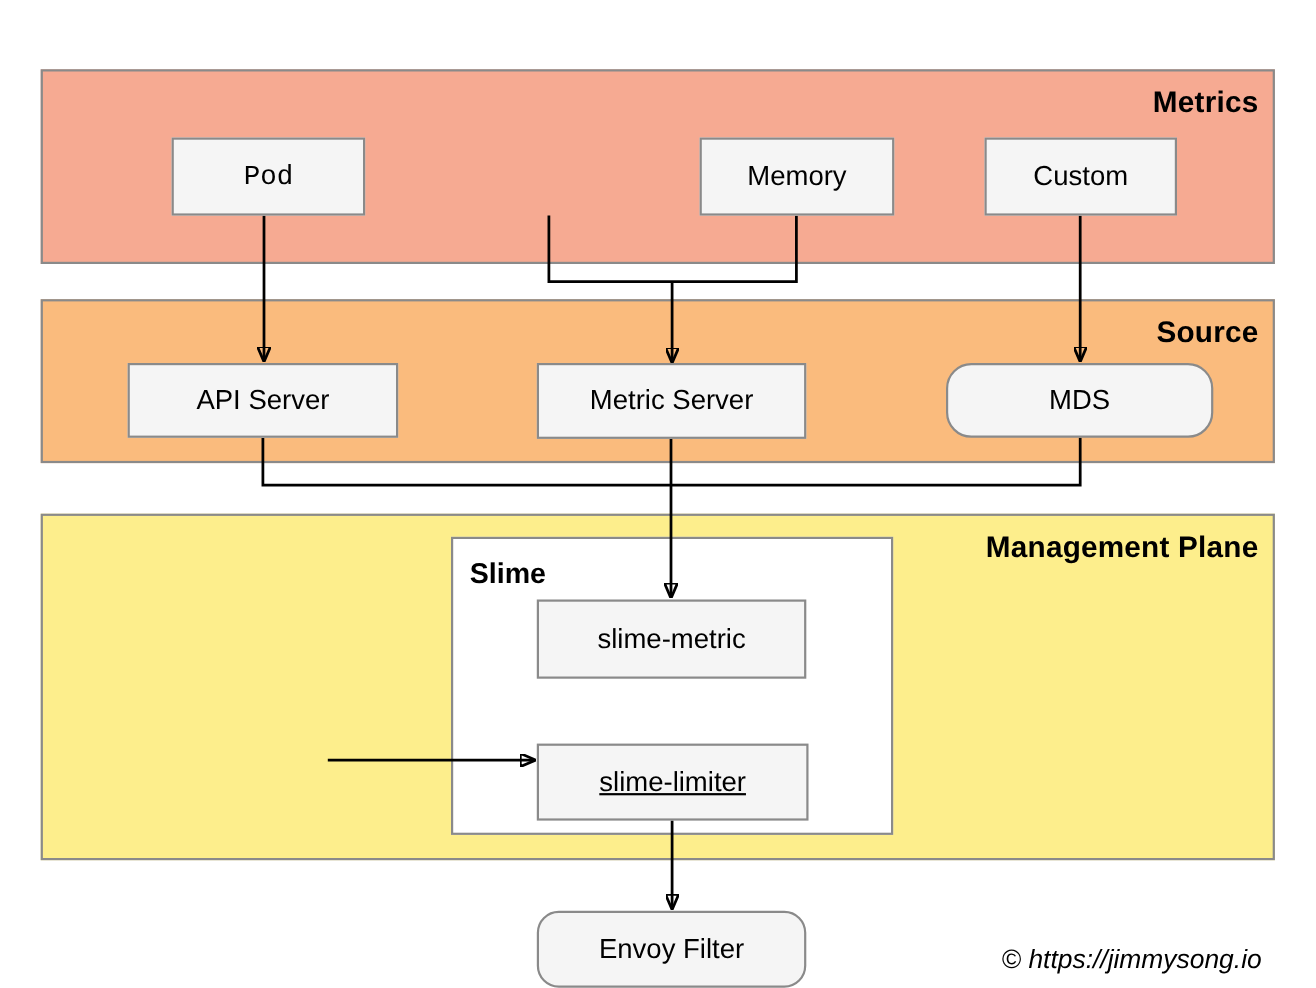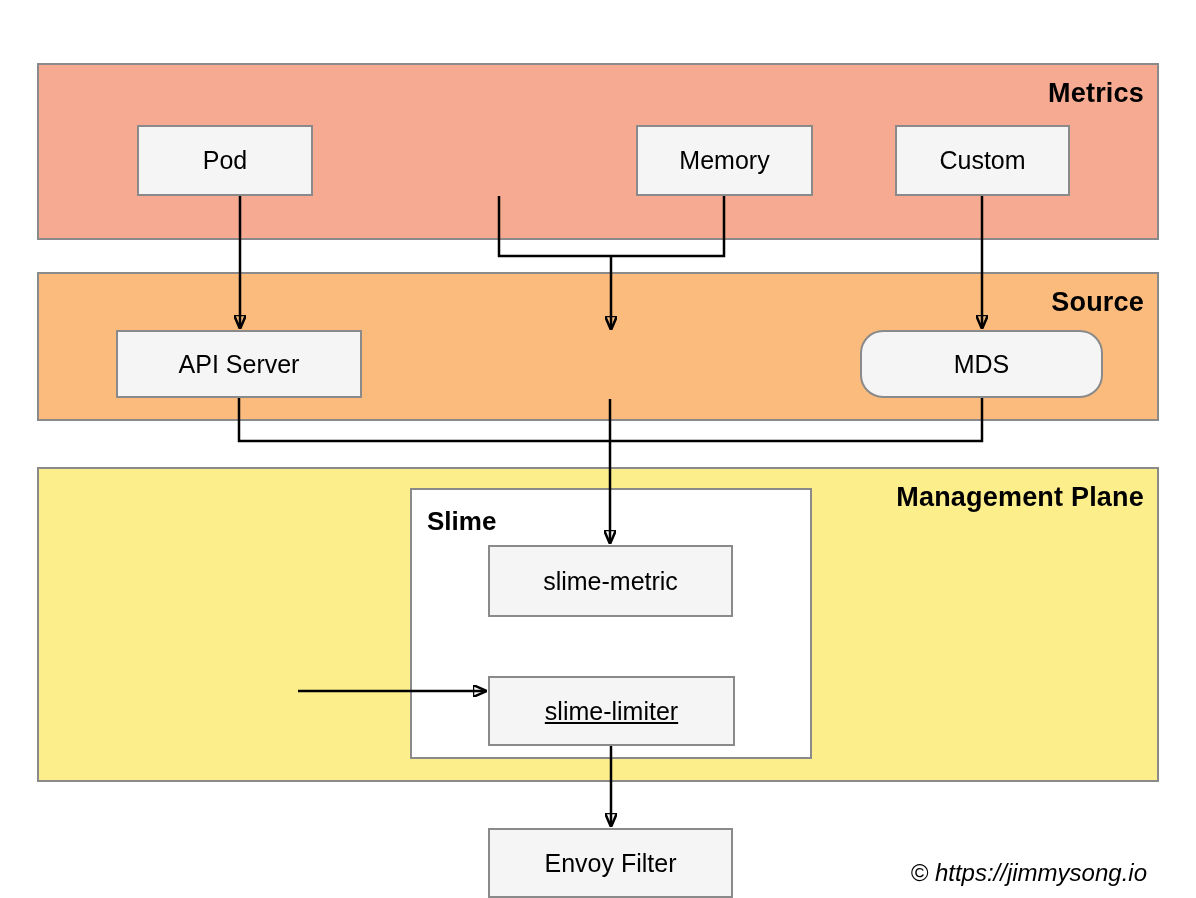--- a/index.html
+++ b/index.html
@@ -67,7 +67,7 @@
     box-sizing: border-box;
     white-space: nowrap;
   }
-  .n-pod           { left: 137px; top: 97px;  width: 176px; height: 71px; }
+  .n-pod           { left: 156px; top: 97px;  width: 176px; height: 71px; font-family: Liberation Mono, monospace; }
   .n-cpu           { left: 411px; top: 97px;  width: 176px; height: 71px; }
   .n-memory        { left: 636px; top: 97px;  width: 177px; height: 71px; }
   .n-custom        { left: 895px; top: 97px;  width: 175px; height: 71px; }

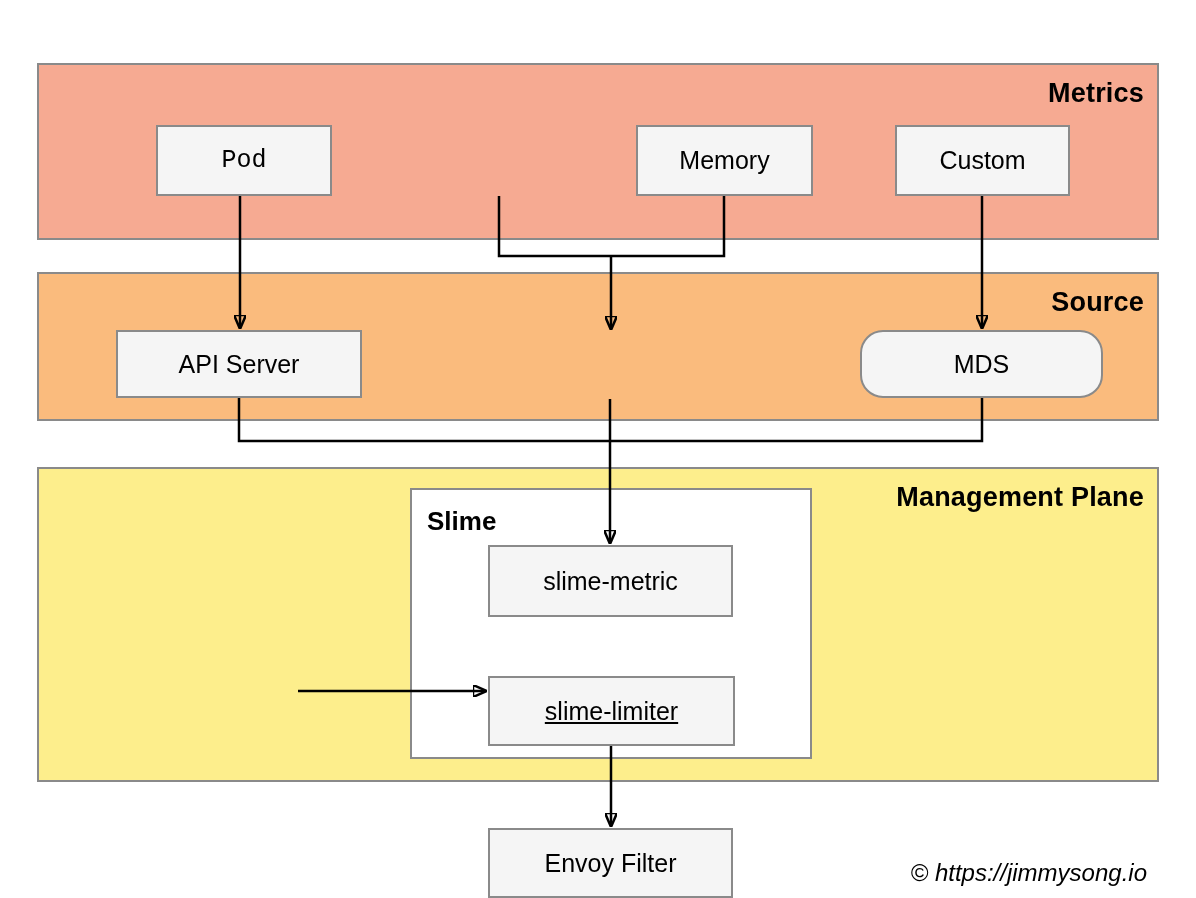--- a/index.html
+++ b/index.html
@@ -149,6 +149,7 @@
   <div class="node n-custom">Custom</div>
   <div class="node n-memory">Memory</div>
   <div class="node n-api-server">API Server</div>
+  <div class="node n-metric-server">Metric Server</div>
   <div class="node n-mds">MDS</div>
   <div class="node n-slime-metric">slime-metric</div>
   <div class="node n-slime-limiter">slime-limiter</div>

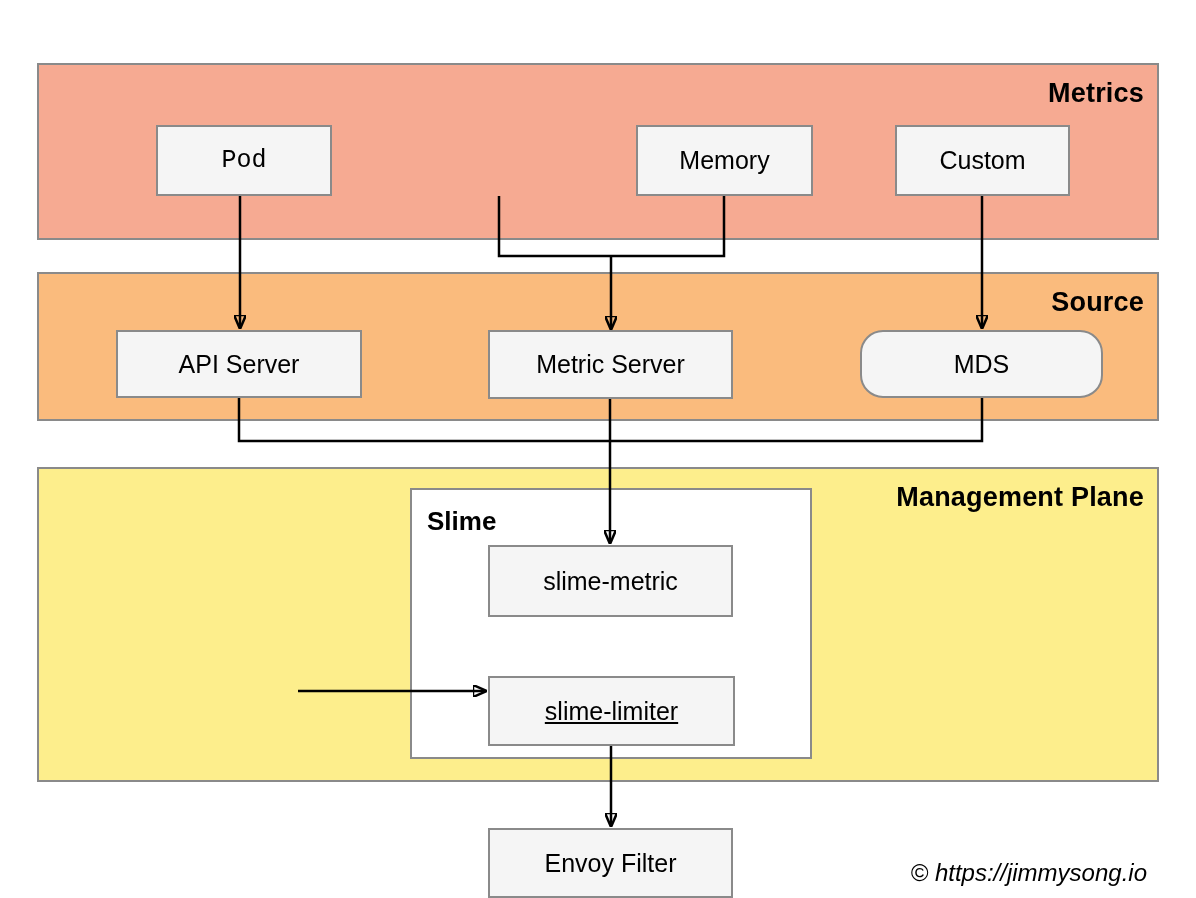--- a/index.html
+++ b/index.html
@@ -77,7 +77,7 @@
   .n-slime-metric  { left: 488px; top: 517px; width: 245px; height: 72px; }
   .n-smart-limiter { left: 85px;  top: 628px; width: 213px; height: 70px; }
   .n-slime-limiter { left: 488px; top: 648px; width: 247px; height: 70px; text-decoration: underline; }
-  .n-envoy-filter  { left: 488px; top: 800px; width: 245px; height: 70px; }
+  .n-envoy-filter  { left: 488px; top: 800px; width: 245px; height: 70px; border-radius: 20px; }
   
   .connectors {
     position: absolute;

